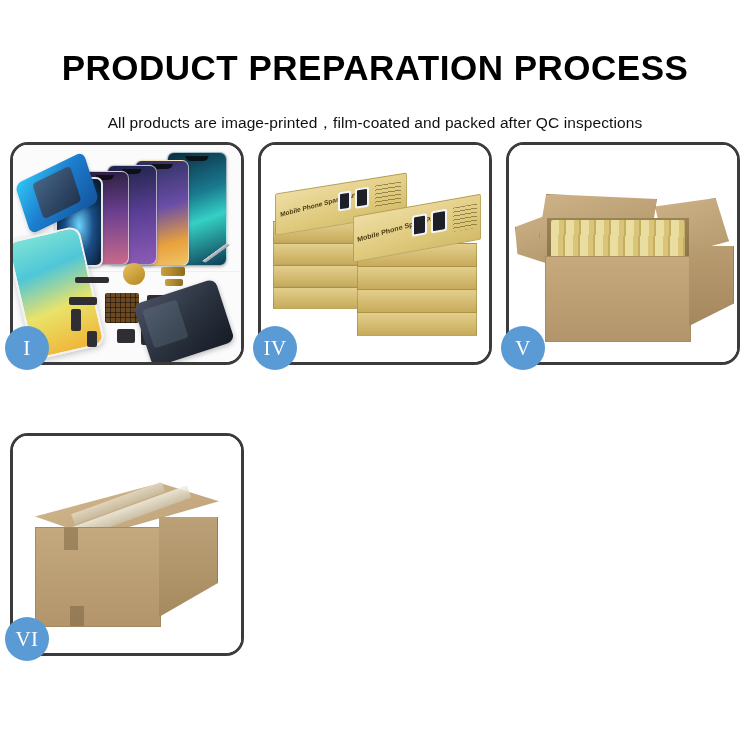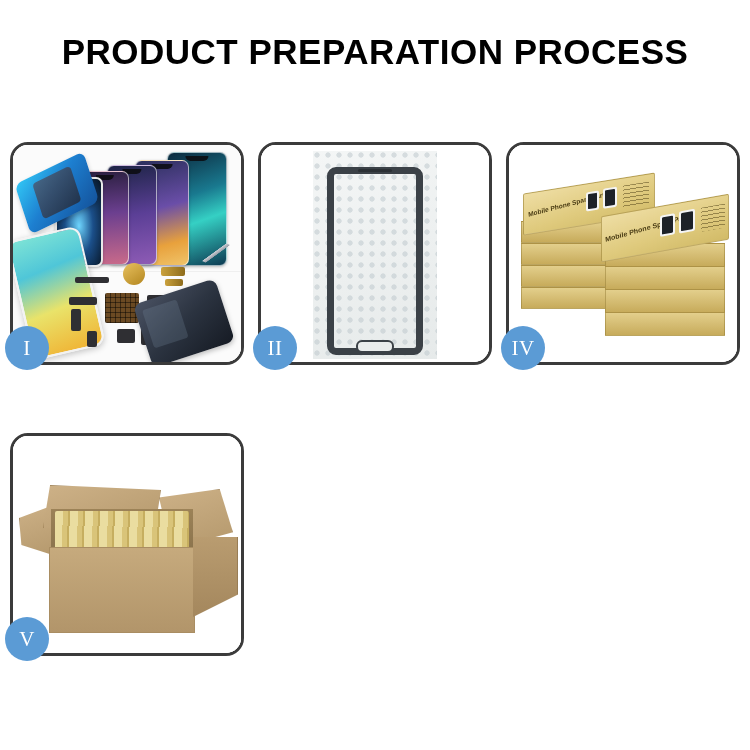--- a/index.html
+++ b/index.html
@@ -26,7 +26,7 @@
     letter-spacing: 0.5px;
     color: #000000;
     line-height: 1;
-    margin: 0;
+    margin: 16px;
     white-space: nowrap;
   }
   .sub-title {

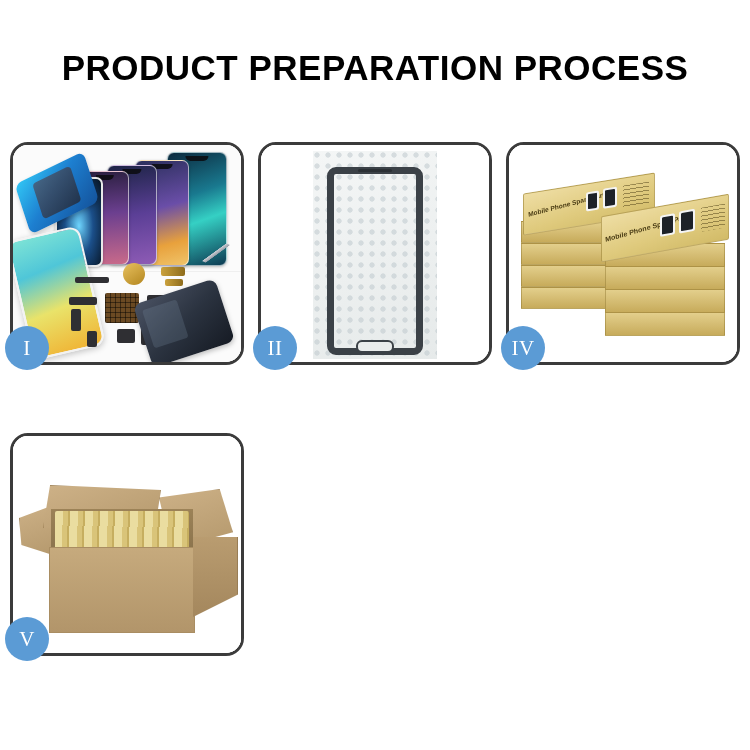--- a/index.html
+++ b/index.html
@@ -326,6 +326,7 @@
 
 <div class="header">
   <h1 class="main-title">PRODUCT PREPARATION PROCESS</h1>
+  <p class="sub-title">All products are image-printed，film-coated and packed after QC inspections</p>
 </div>
 
 <div class="grid">

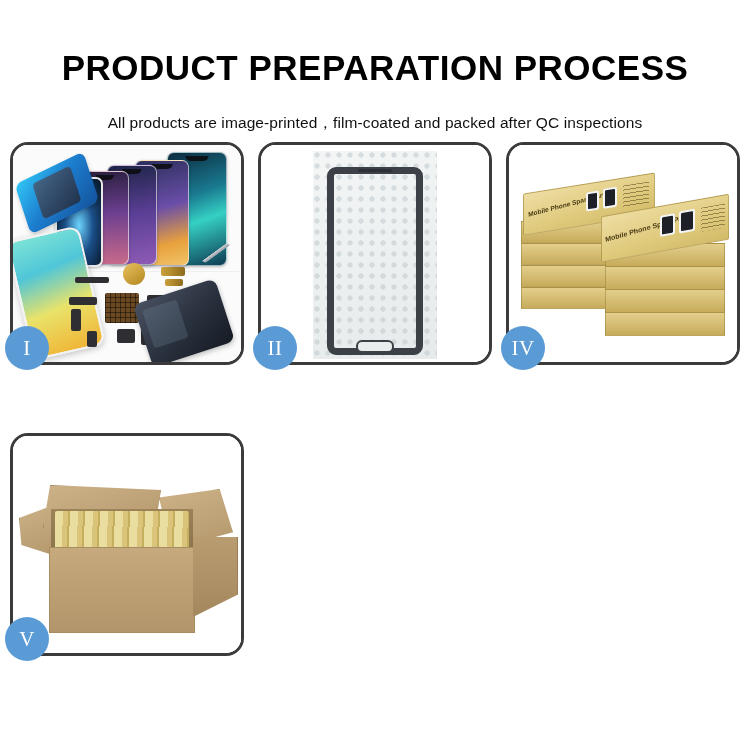--- a/index.html
+++ b/index.html
@@ -375,17 +375,6 @@
     <div class="badge">I</div>
   </div>
 
-  <div class="panel">
-    <div class="panel-inner">
-      <div class="p2-bg"></div>
-      <div class="bubble-sheet">
-        <div class="screen-glass">
-          <div class="home-btn"></div>
-        </div>
-      </div>
-    </div>
-    <div class="badge">II</div>
-  </div>
 
 
   <div class="panel">

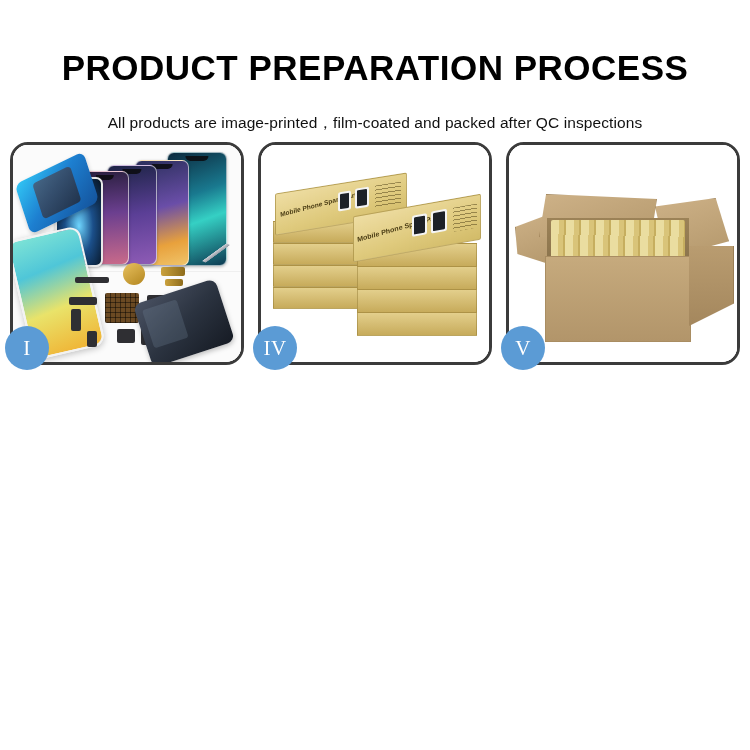--- a/index.html
+++ b/index.html
@@ -425,6 +425,20 @@
     <div class="badge">V</div>
   </div>
 
+  <div class="panel">
+    <div class="panel-inner">
+      <div class="p6-bg"></div>
+      <div class="sbox-top"></div>
+      <div class="tape2"></div>
+      <div class="tape"></div>
+      <div class="sbox-front">
+        <div class="seam" style="left:28px; top:0; width:14px; height:22px;"></div>
+        <div class="seam" style="left:34px; bottom:0; width:14px; height:20px;"></div>
+      </div>
+      <div class="sbox-side"></div>
+    </div>
+    <div class="badge">VI</div>
+  </div>
 
 </div>
 

